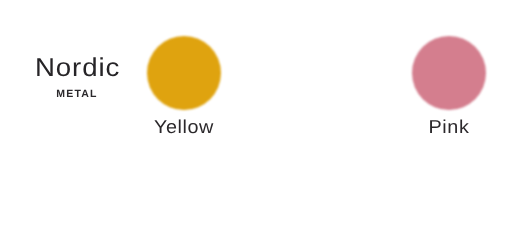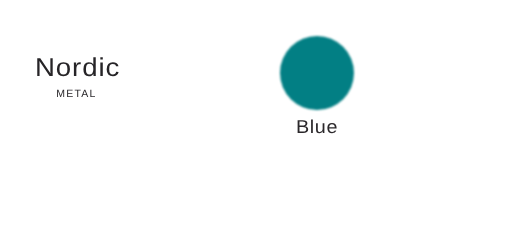--- a/index.html
+++ b/index.html
@@ -36,7 +36,7 @@
 
   .brand-sub {
     position:absolute; left:56.3px; top:88.9px;
-    font-size:10.5px; font-weight:400; color:#2b292c;
+    font-size:10.5px; font-weight:700; color:#2b292c;
     letter-spacing:1.2px; line-height:1;
     white-space:nowrap;
   }

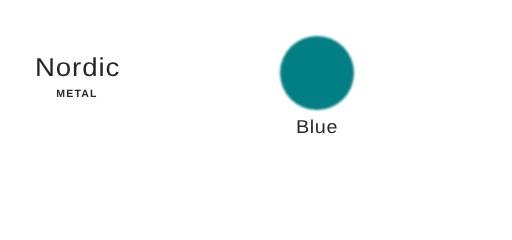--- a/index.html
+++ b/index.html
@@ -70,6 +70,10 @@
     <div class="brand-sub txt" style="color: rgb(43, 41, 44);">METAL</div>
   </div>
 
+  <div class="swatch" id="sw0" style="left:147.0px;">
+    <div class="dot" style="background: rgb(223, 163, 15);"></div>
+    <div class="dot-label txt" style="color: rgb(43, 40, 43);">Yellow</div>
+  </div>
 
   <div class="swatch" id="sw1" style="left:279.7px;">
     <div class="dot" style="background: rgb(2, 127, 132);"></div>

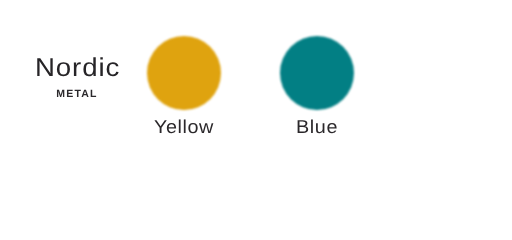--- a/index.html
+++ b/index.html
@@ -75,10 +75,6 @@
     <div class="dot-label txt" style="color: rgb(43, 40, 43);">Yellow</div>
   </div>
 
-  <div class="swatch" id="sw1" style="left:279.7px;">
-    <div class="dot" style="background: rgb(2, 127, 132);"></div>
-    <div class="dot-label txt" style="color: rgb(43, 40, 43);">Blue</div>
-  </div>
 
 
 </div>

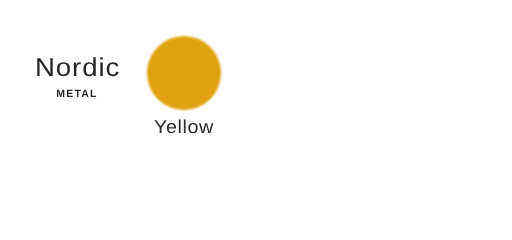--- a/index.html
+++ b/index.html
@@ -76,6 +76,10 @@
   </div>
 
 
+  <div class="swatch" id="sw2" style="left:412.2px;">
+    <div class="dot" style="background: rgb(212, 126, 142);"></div>
+    <div class="dot-label txt" style="color: rgb(43, 40, 43);">Pink</div>
+  </div>
 
 </div>
 

